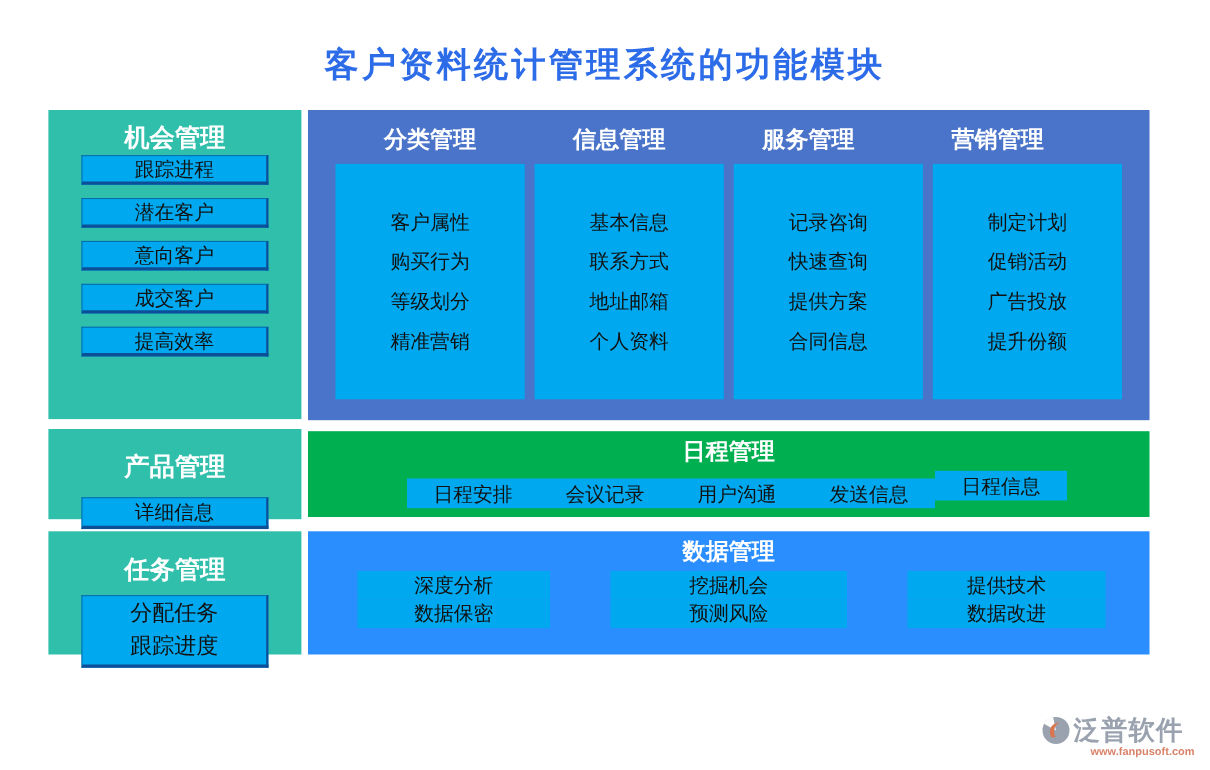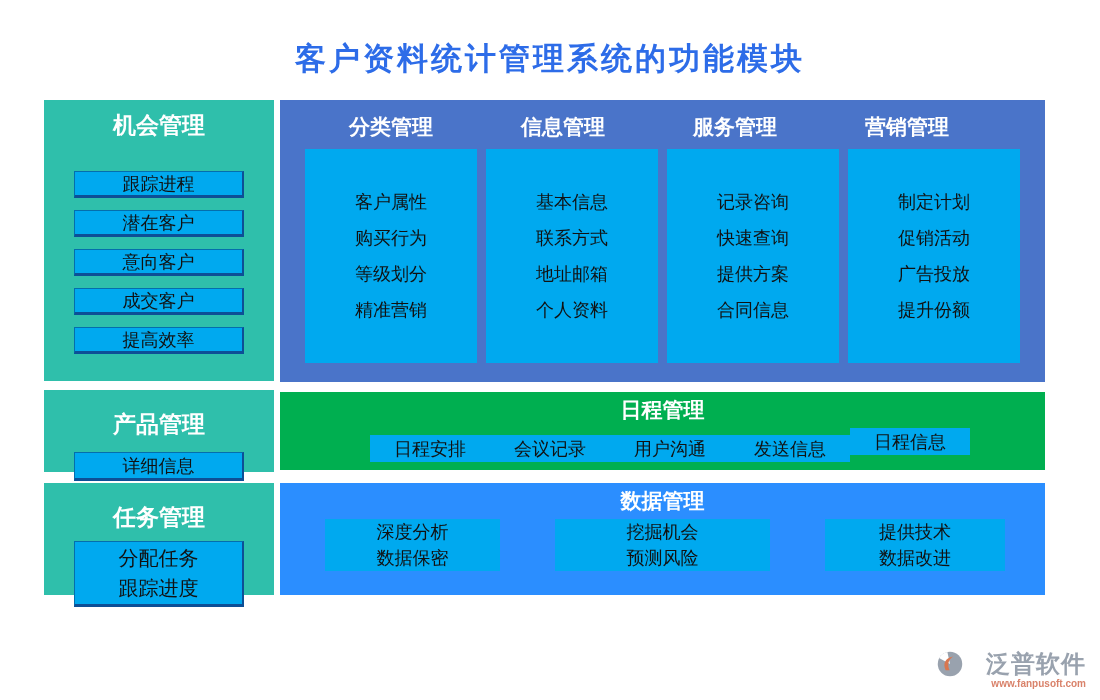--- a/index.html
+++ b/index.html
@@ -40,7 +40,7 @@
     border-right:2px solid var(--btn-border);
     border-bottom:3px solid var(--btn-border);
   }
-  .btn-col{display:flex;flex-direction:column;align-items:center;gap:12px;margin-top:30px;}
+  .btn-col{display:flex;flex-direction:column;align-items:center;gap:12px;}
   .btn-col .btn{width:170px;height:27px;}
   .sec-product .btn-col{margin-top:12px;}
   .sec-product .btn-col .btn{height:29px;}

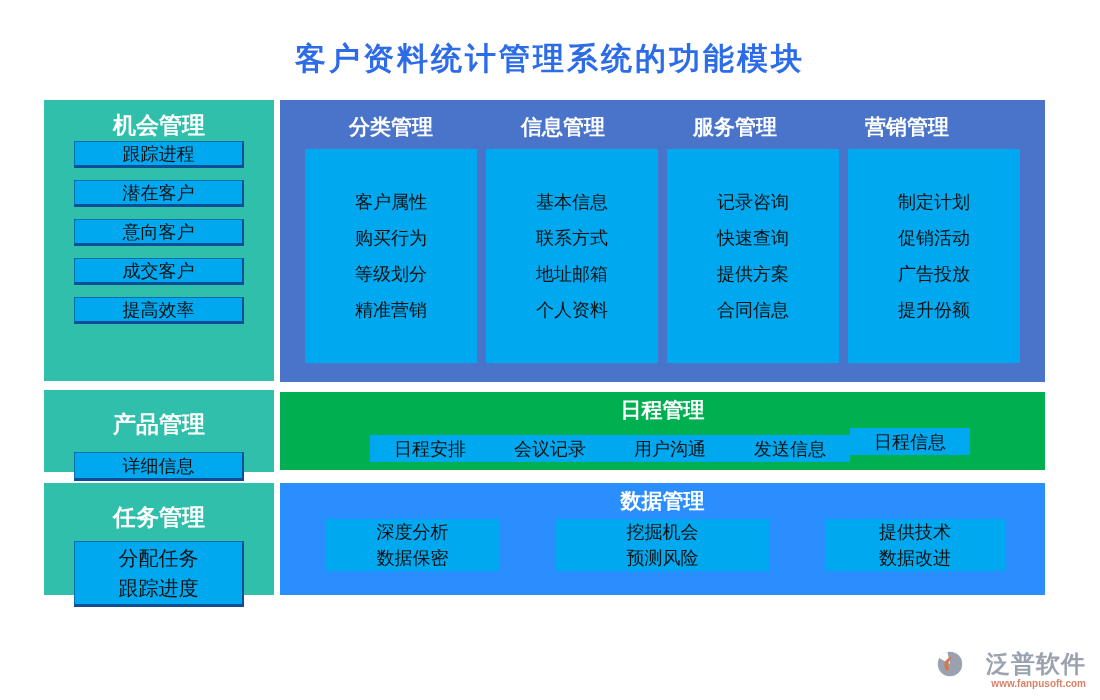--- a/index.html
+++ b/index.html
@@ -81,7 +81,7 @@
 
   
   .brand{position:absolute;top:648px;right:14px;width:150px;text-align:right;}
-  .brand-row{display:flex;align-items:center;justify-content:space-between;gap:2px;}
+  .brand-row{display:flex;align-items:center;justify-content:center;gap:2px;}
   .brand-name{font-size:24px;color:var(--logo-gray);font-weight:bold;letter-spacing:1px;}
   .brand-url{font-size:10px;color:var(--logo-orange);
     font-family:"Liberation Sans","DejaVu Sans",sans-serif;font-weight:bold;margin-top:-2px;}

